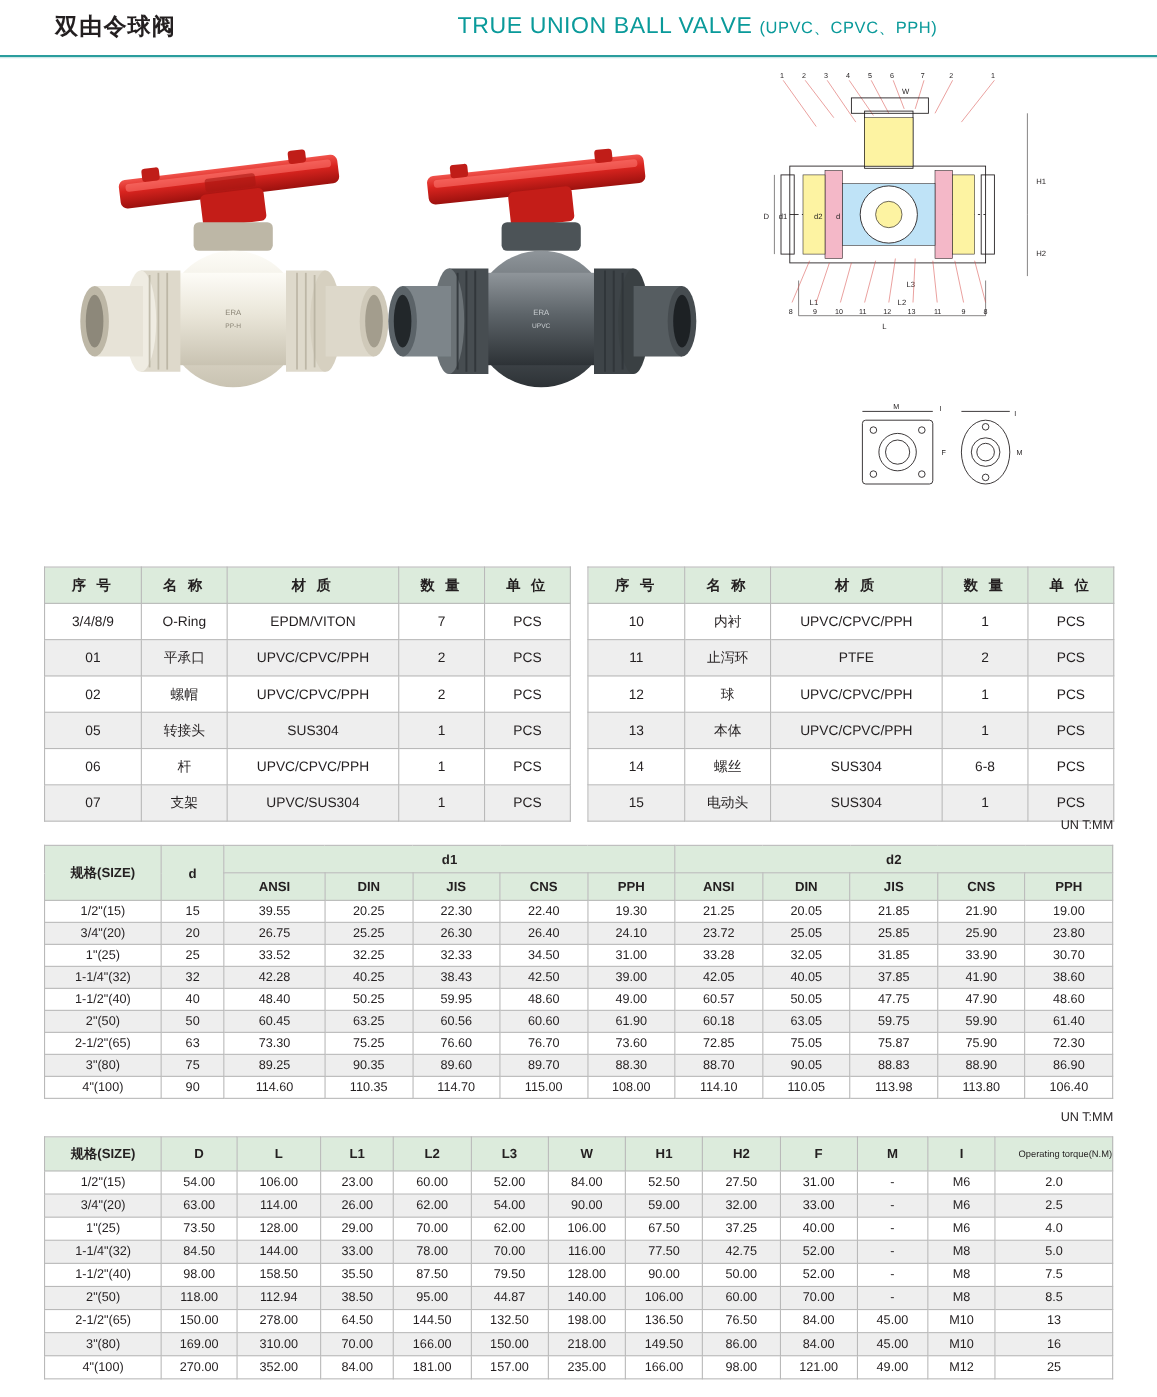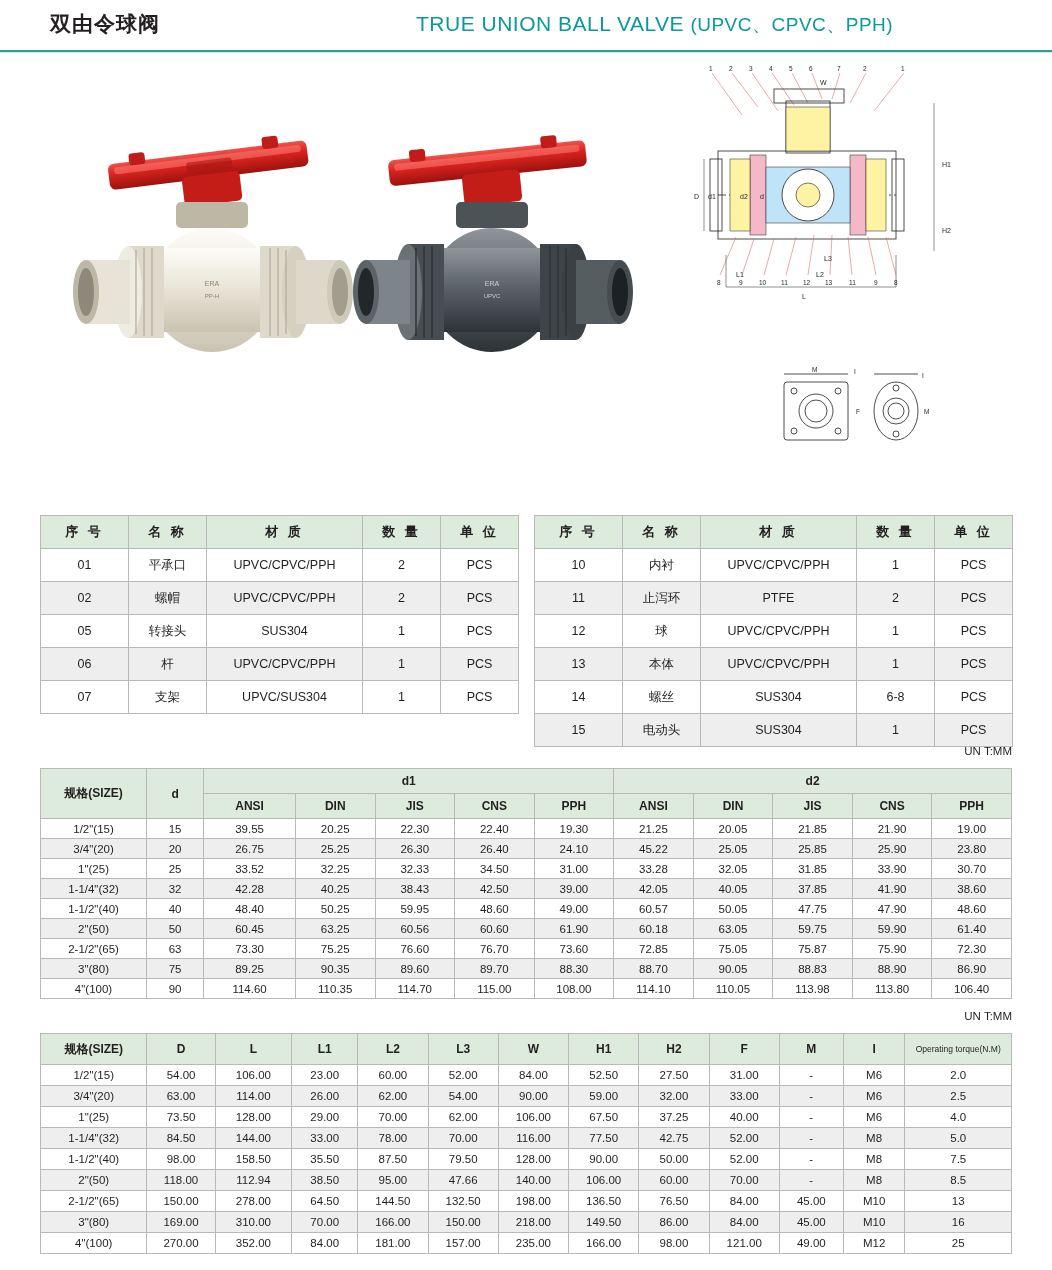--- a/index.html
+++ b/index.html
@@ -12,7 +12,7 @@
   .header{position:absolute;left:16px;top:0;width:1052px;height:52px;padding-left:12px;}
   .cn-title{position:absolute;left:34px;top:10px;font-size:21px;font-weight:bold;letter-spacing:1px;color:#231f20;}
   .en-title{position:absolute;left:400px;top:12px;font-size:21px;color:#0a9a9a;letter-spacing:.5px;white-space:nowrap;}
-  .en-title .sub{font-size:19px;}
+  .en-title .sub{font-size:15px;}
   .rule{position:absolute;left:0;top:50px;width:1052px;height:2px;background:#2a9d9d;}
   .rule:after{content:"";position:absolute;left:0;top:2px;width:1052px;height:1px;background:#cfe8e8;}
 

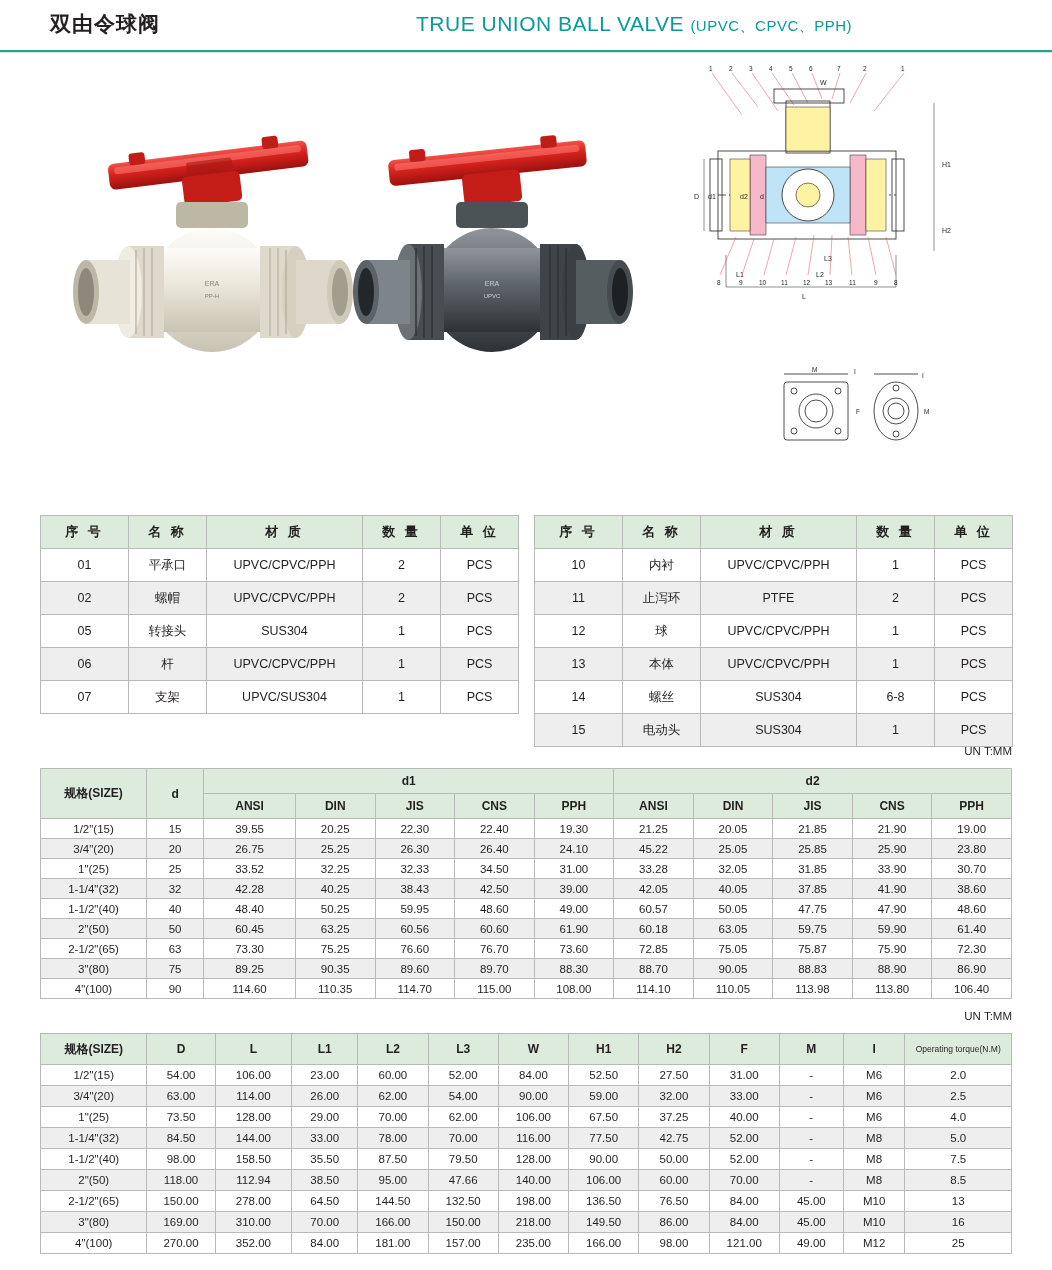--- a/index.html
+++ b/index.html
@@ -310,6 +310,13 @@
     </thead>
     <tbody>
       <tr>
+          <td>3/4/8/9</td>
+          <td>O-Ring</td>
+          <td>EPDM/VITON</td>
+          <td>7</td>
+          <td>PCS</td>
+        </tr>
+      <tr>
           <td>01</td>
           <td>平承口</td>
           <td>UPVC/CPVC/PPH</td>

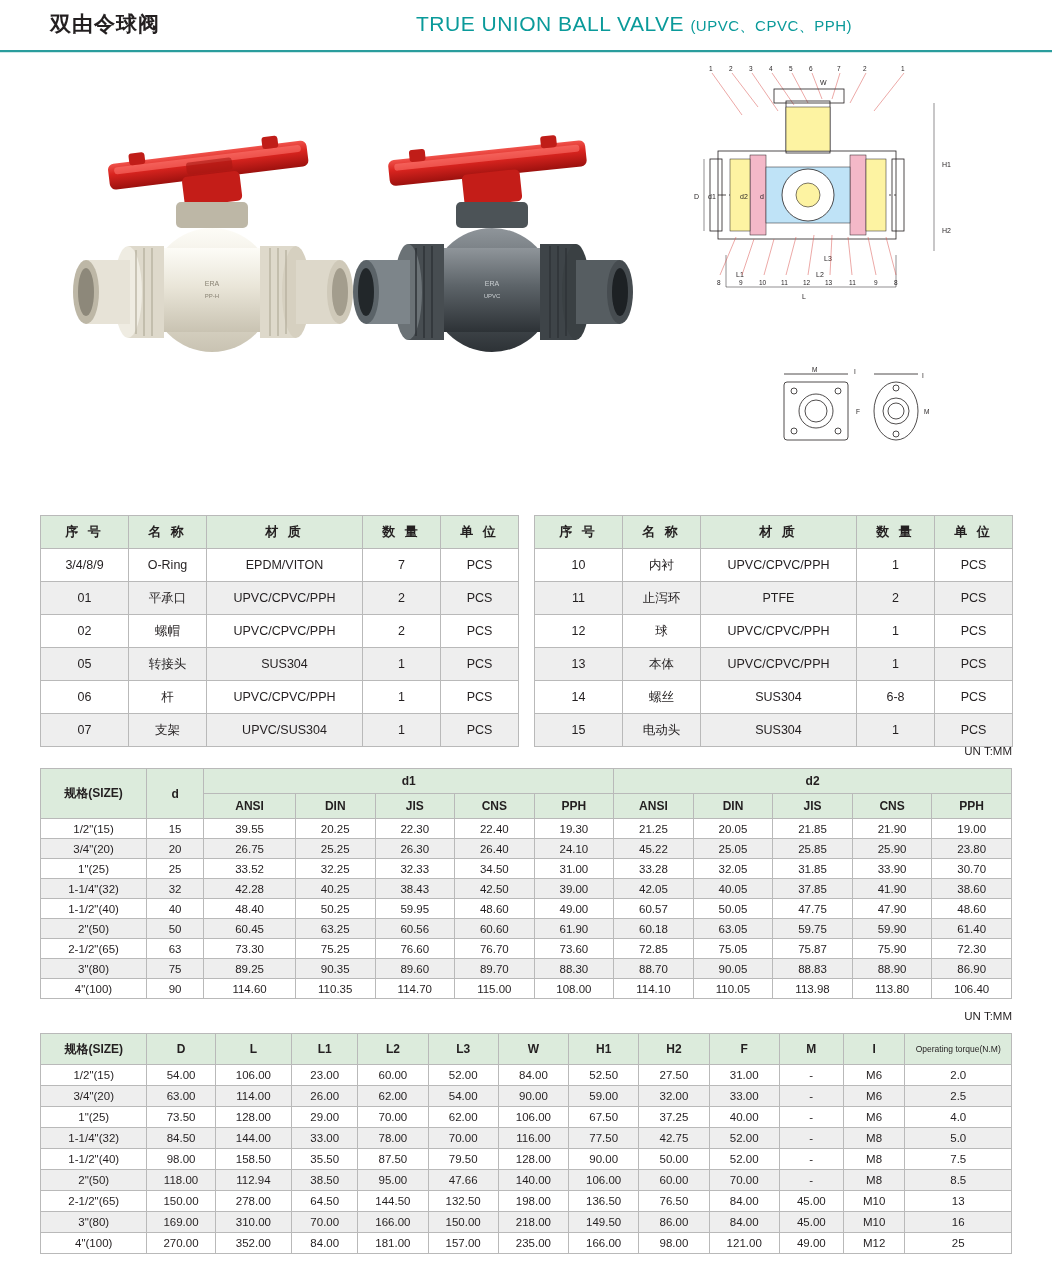--- a/index.html
+++ b/index.html
@@ -478,7 +478,7 @@
         <td>26.30</td>
         <td>26.40</td>
         <td>24.10</td>
-        <td>45.22</td>
+        <td>23.72</td>
         <td>25.05</td>
         <td>25.85</td>
         <td>25.90</td>

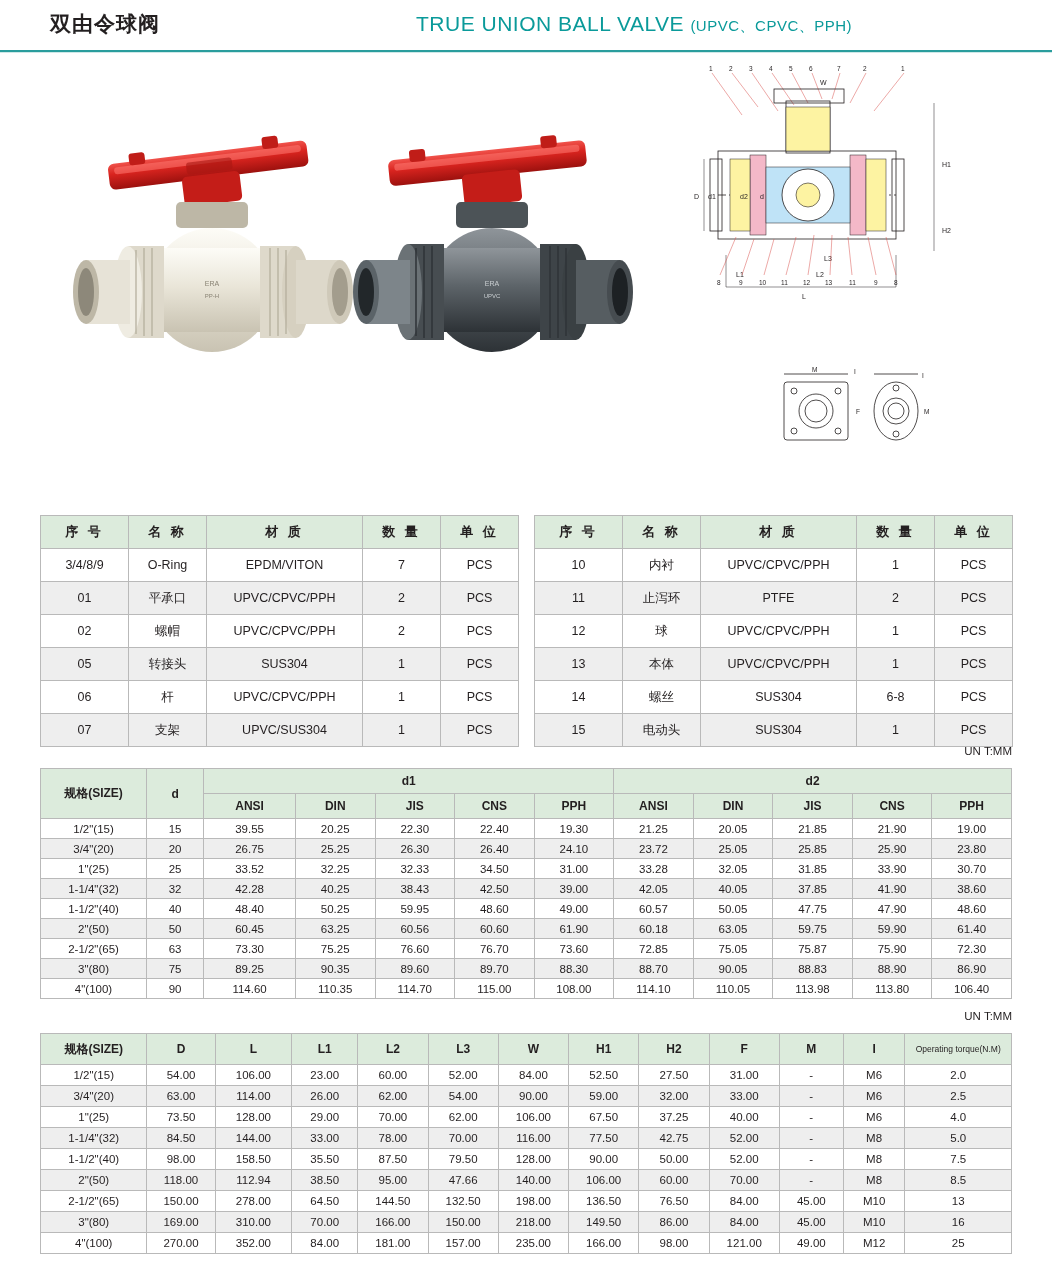--- a/index.html
+++ b/index.html
@@ -55,7 +55,7 @@
   .dim2{position:absolute;left:40px;top:1033px;width:972px;table-layout:fixed;}
   .dim2 th,.dim2 td{border:1px solid #b9b9b9;font-size:11.5px;text-align:center;padding:0;height:20px;}
   .dim2 thead th{background:#dcebdc;font-weight:bold;height:30px;font-size:12px;}
-  .dim2 thead th.small{font-size:8.5px;font-weight:normal;}
+  .dim2 thead th.small{font-size:8.5px;font-weight:normal;text-align:right;}
   .dim2 tbody tr:nth-child(even) td{background:#eeeeee;}
   .dim2 tbody tr:nth-child(odd) td{background:#ffffff;}
 </style>

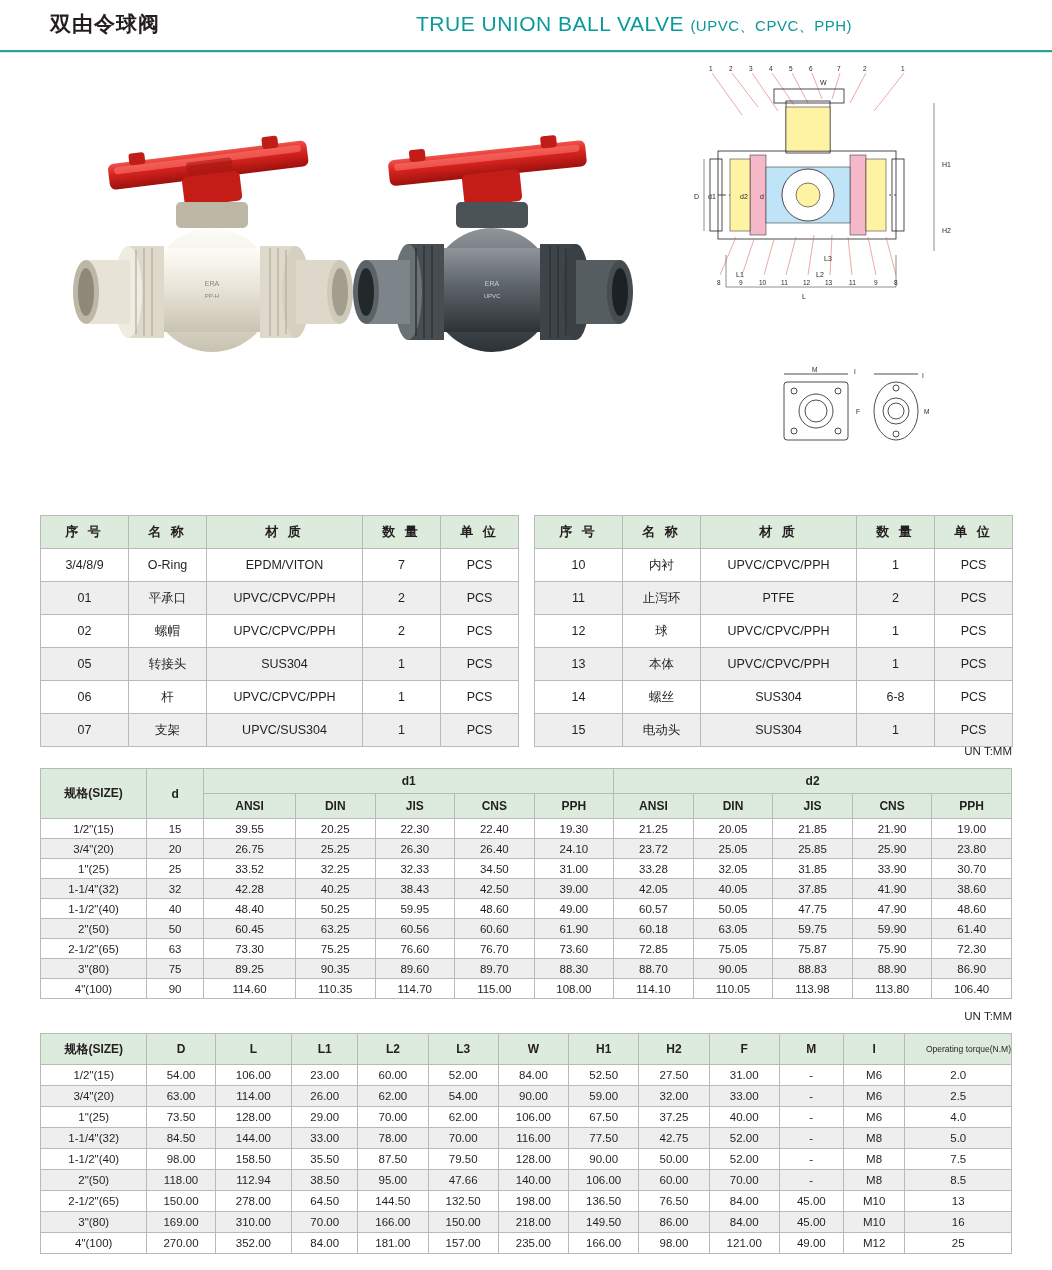--- a/index.html
+++ b/index.html
@@ -702,7 +702,7 @@
         <td>112.94</td>
         <td>38.50</td>
         <td>95.00</td>
-        <td>47.66</td>
+        <td>44.87</td>
         <td>140.00</td>
         <td>106.00</td>
         <td>60.00</td>

